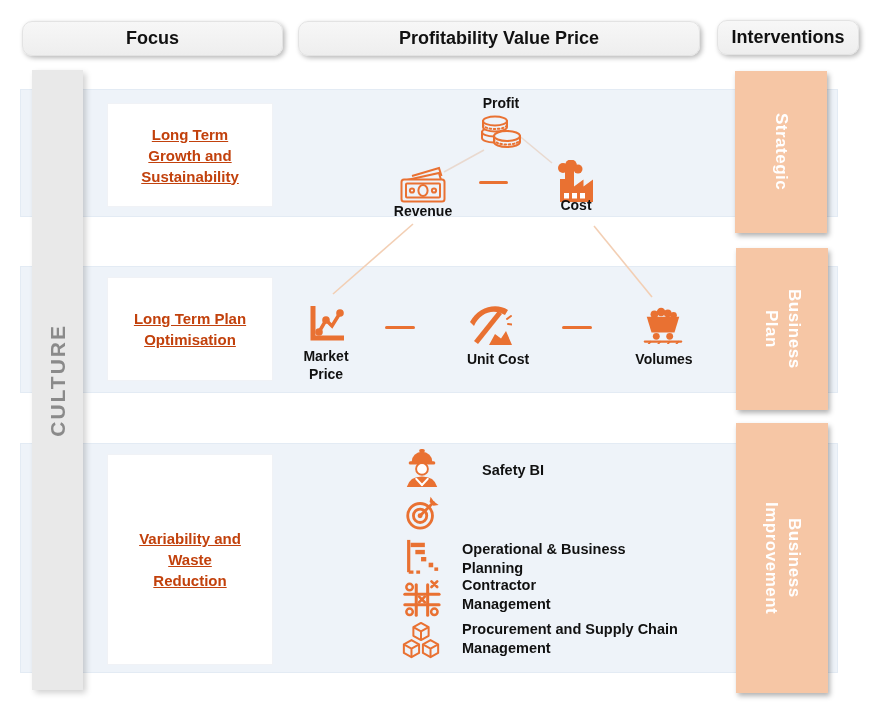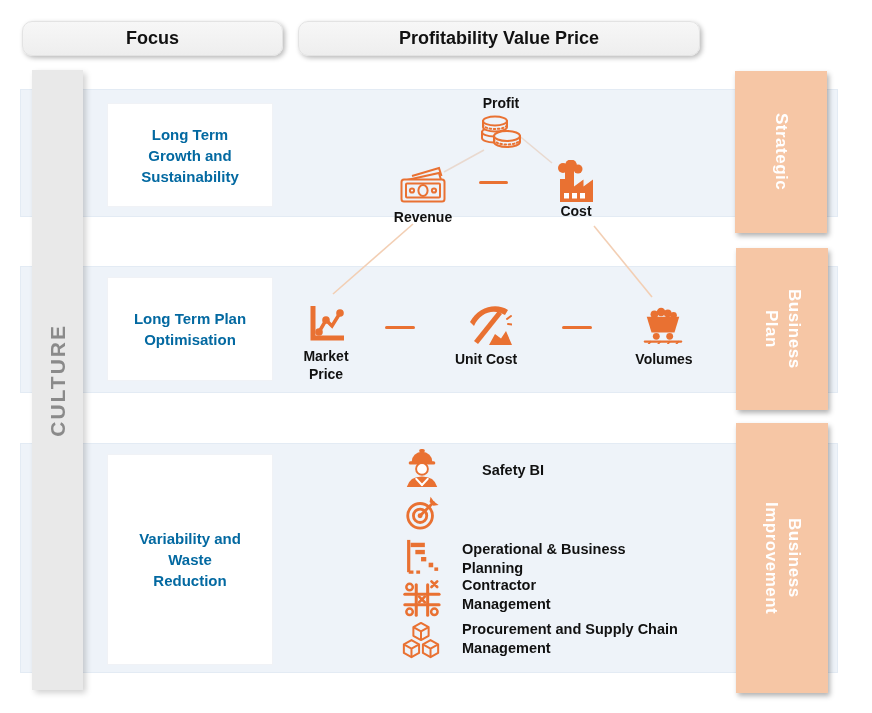--- a/index.html
+++ b/index.html
@@ -60,6 +60,7 @@
 
   <div class="pill pill-focus">Focus</div>
   <div class="pill pill-chain">Profitability Value Price</div>
+  <div class="pill pill-interv">Interventions</div>
 
   <div class="band band1"></div>
   <div class="band band2"></div>

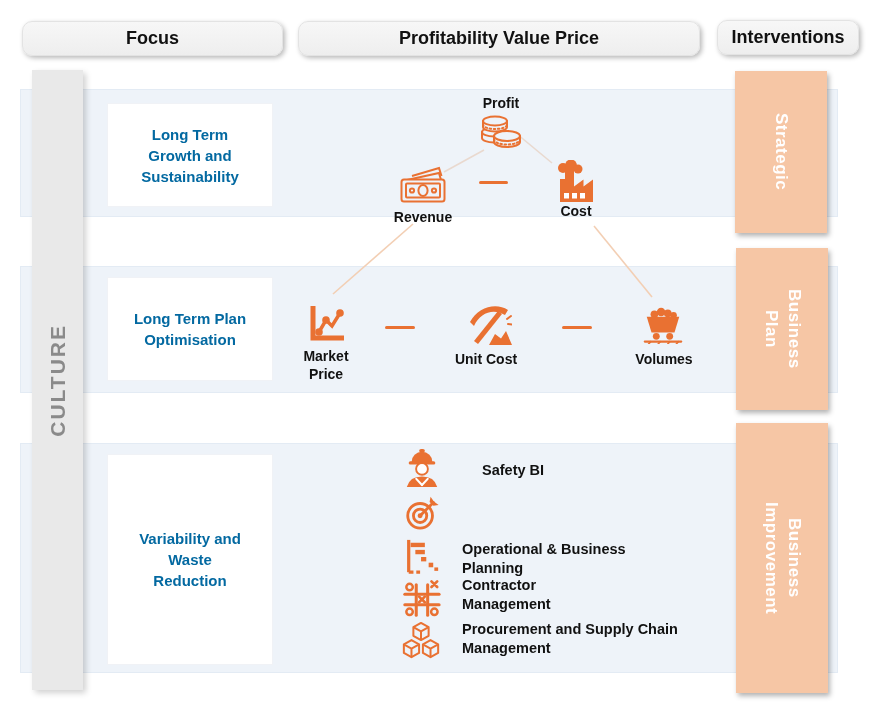--- a/index.html
+++ b/index.html
@@ -31,7 +31,7 @@
   
   .focus-box{position:absolute;left:107px;width:166px;background:#ffffff;border:1px solid #f0f2f6;
              box-sizing:border-box;z-index:3;display:flex;align-items:center;justify-content:center;
-             text-align:center;font-size:15px;font-weight:bold;color:#0369a1;line-height:21px;white-space:pre-line;}
+             text-align:center;font-size:15px;font-weight:bold;color:#c2410c;line-height:21px;white-space:pre-line;text-decoration:underline;}
   .fb1{top:103px;height:104px;}
   .fb2{top:277px;height:104px;}
   .fb3{top:454px;height:211px;}

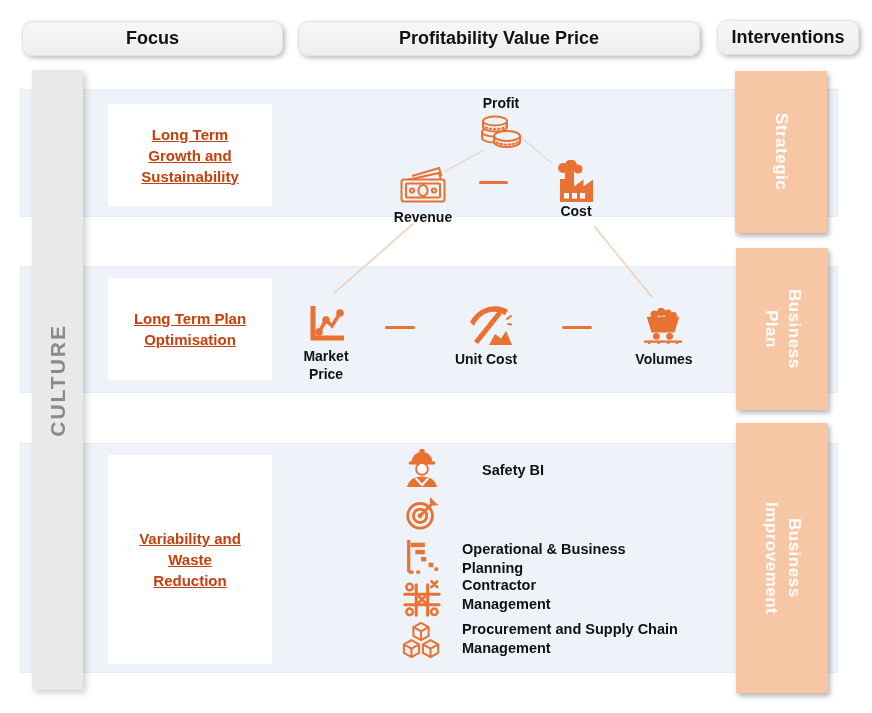--- a/index.html
+++ b/index.html
@@ -116,7 +116,7 @@
       </g>
     </svg>
   </span>
-  <div class="lbl" style="left:383px;top:208px;width:80px;">Revenue</div>
+  <div class="lbl" style="left:383px;top:202px;width:80px;">Revenue</div>
 
   <div class="dash" style="left:479px;top:181px;width:29px;"></div>
 

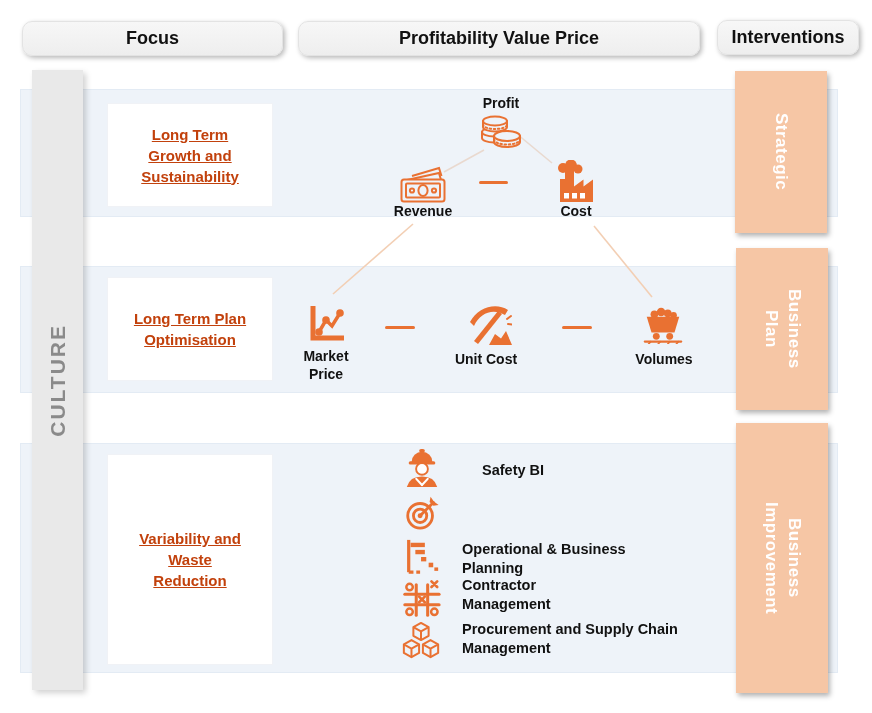--- a/index.html
+++ b/index.html
@@ -136,7 +136,7 @@
       </g>
     </svg>
   </span>
-  <div class="lbl" style="left:536px;top:202px;width:80px;">Cost</div>
+  <div class="lbl" style="left:536px;top:196px;width:80px;">Cost</div>
 
   <span class="icn" style="left:306px;top:302px;">
     <svg width="40" height="42" viewBox="0 0 40 42">

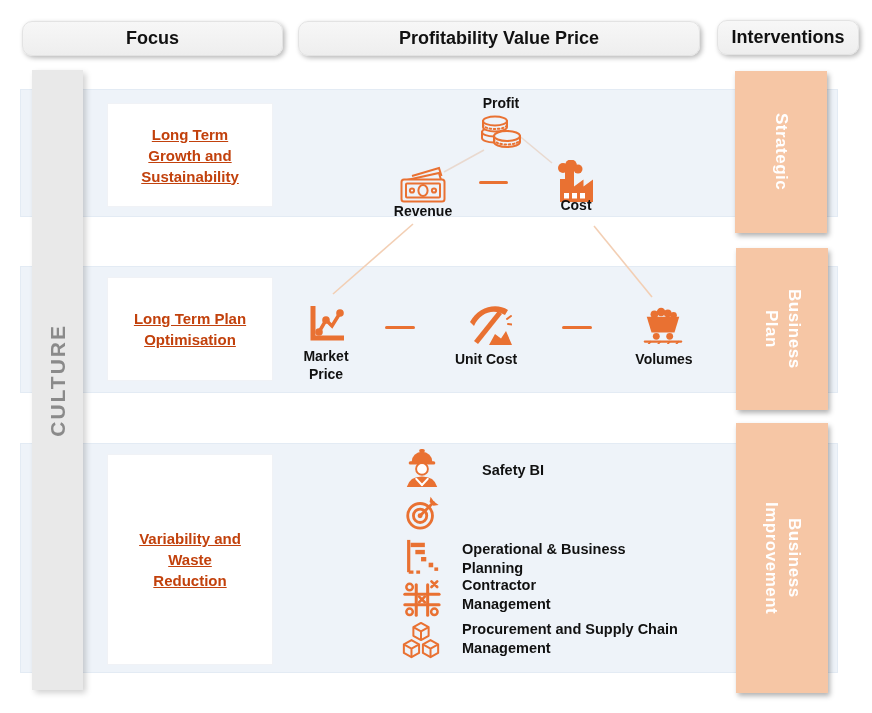--- a/index.html
+++ b/index.html
@@ -167,7 +167,7 @@
       </g>
     </svg>
   </span>
-  <div class="lbl" style="left:446px;top:350px;width:80px;">Unit Cost</div>
+  <div class="lbl" style="left:458px;top:350px;width:80px;">Unit Cost</div>
 
   <div class="dash" style="left:562px;top:326px;width:30px;"></div>
 

